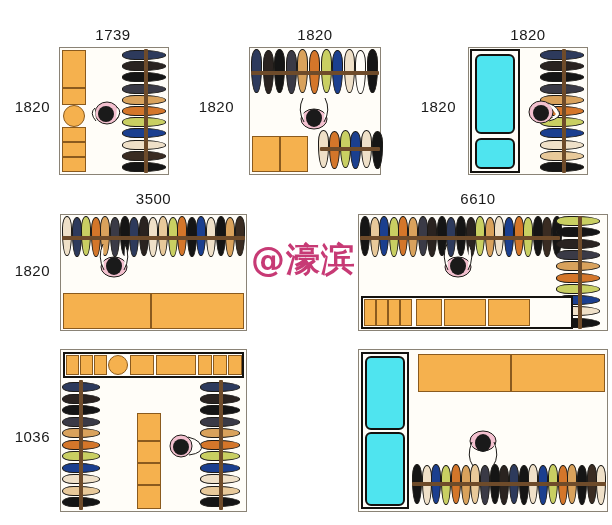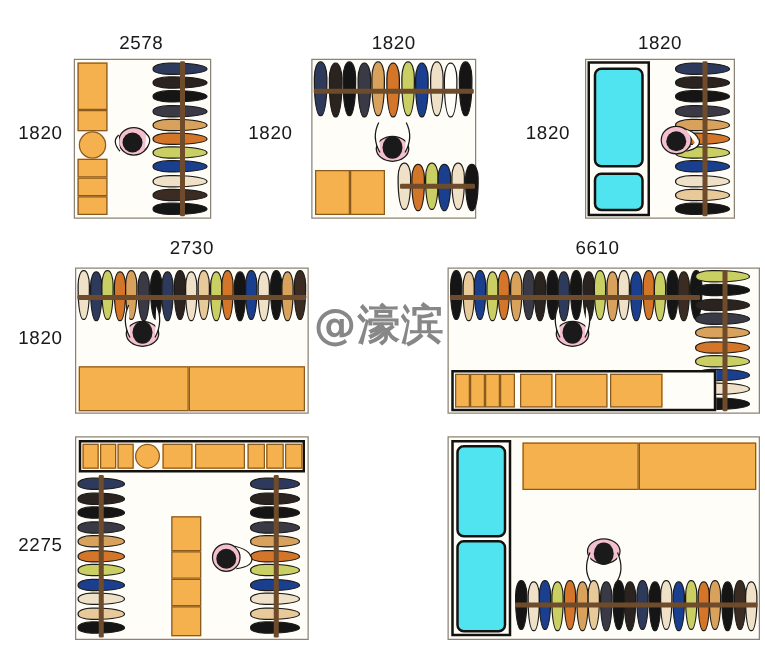--- a/index.html
+++ b/index.html
@@ -93,7 +93,7 @@
 <div class="stage">
 
   <div class="panel">
-    <div class="dim top" style="left:58px;top:26px;width:110px;">2578</div>
+    <div class="dim top" style="left:58px;top:26px;width:110px;">1739</div>
     <div class="dim left" style="left:4px;top:98px;width:46px;">1820</div>
     <div class="room" style="left:59px;top:47px;width:110px;height:128px;"></div>
 

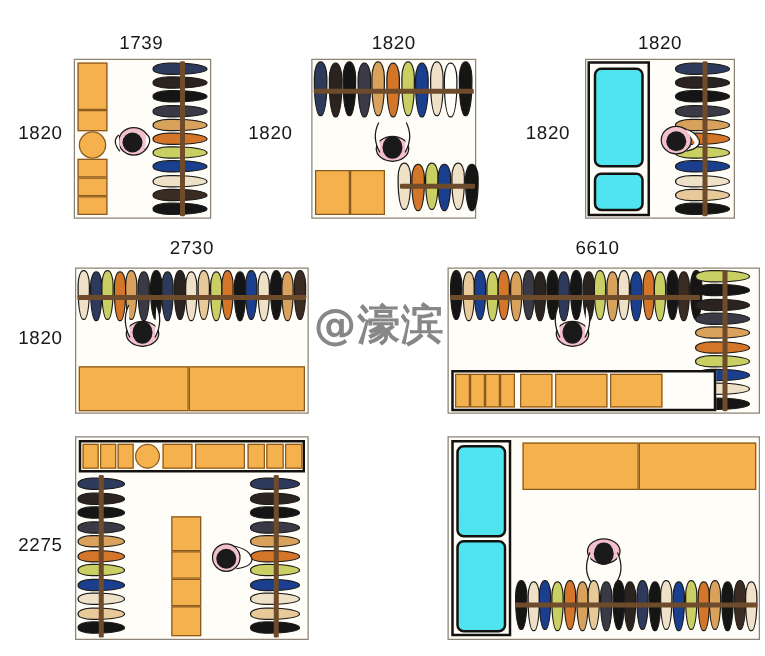--- a/index.html
+++ b/index.html
@@ -200,7 +200,7 @@
   </div>
 
   <div class="panel">
-    <div class="dim top" style="left:60px;top:190px;width:187px;">2730</div>
+    <div class="dim top" style="left:60px;top:190px;width:187px;">3500</div>
     <div class="dim left" style="left:4px;top:262px;width:46px;">1820</div>
     <div class="room" style="left:60px;top:214px;width:187px;height:117px;"></div>
     <div class="rod h" style="left:62px;top:236px;width:183px;"></div>

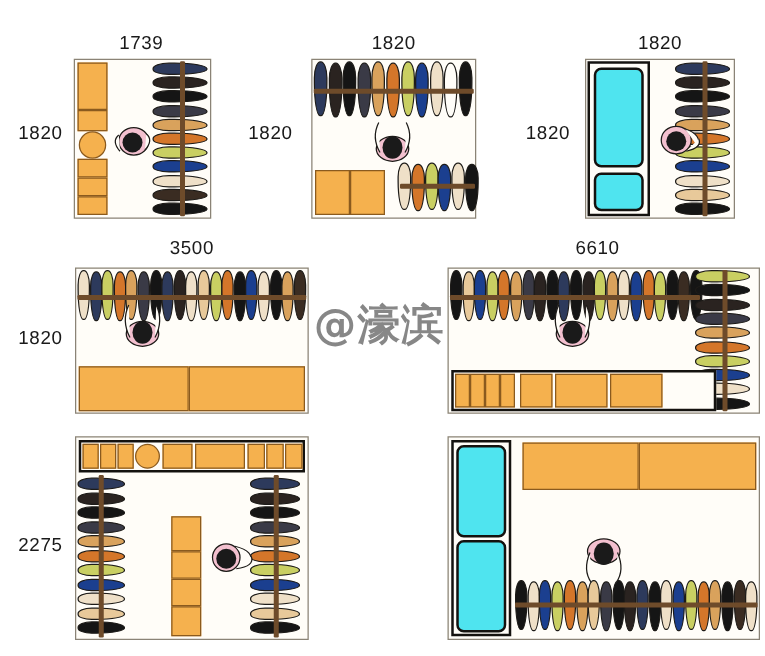--- a/index.html
+++ b/index.html
@@ -70,7 +70,7 @@
   .person{position:absolute;z-index:7;}
   .watermark{
     position:absolute;
-    color:#737373;
+    color:#be185d;
     font-size:34px;
     font-weight:bold;
     font-family:"DejaVu Sans","Liberation Sans",sans-serif;

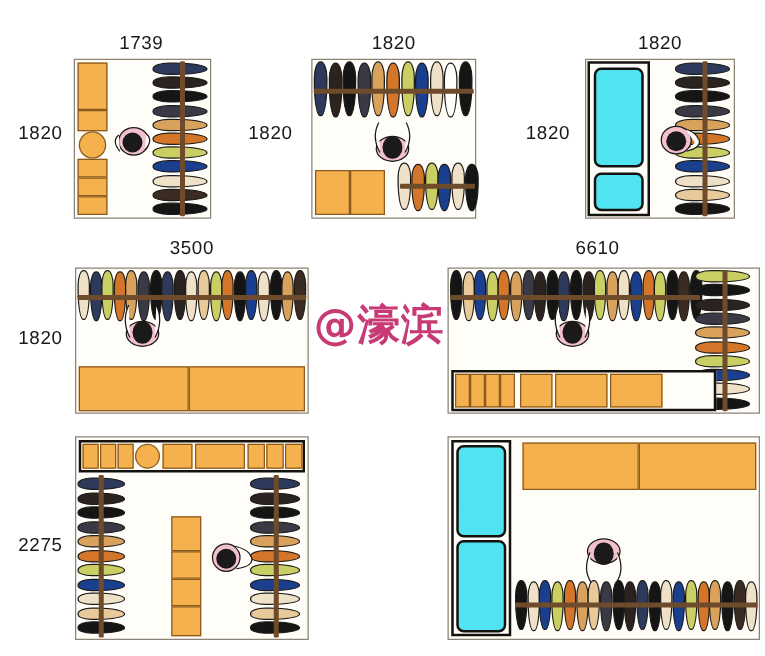--- a/index.html
+++ b/index.html
@@ -296,7 +296,7 @@
   </div>
 
   <div class="panel">
-    <div class="dim left" style="left:2px;top:428px;width:48px;">2275</div>
+    <div class="dim left" style="left:2px;top:428px;width:48px;">1036</div>
     <div class="room" style="left:60px;top:349px;width:187px;height:163px;"></div>
     <div class="glasswrap" style="left:63px;top:352px;width:181px;height:26px;"></div>
     <div class="cab" style="left:66px;top:355px;width:13px;height:20px;"></div>

